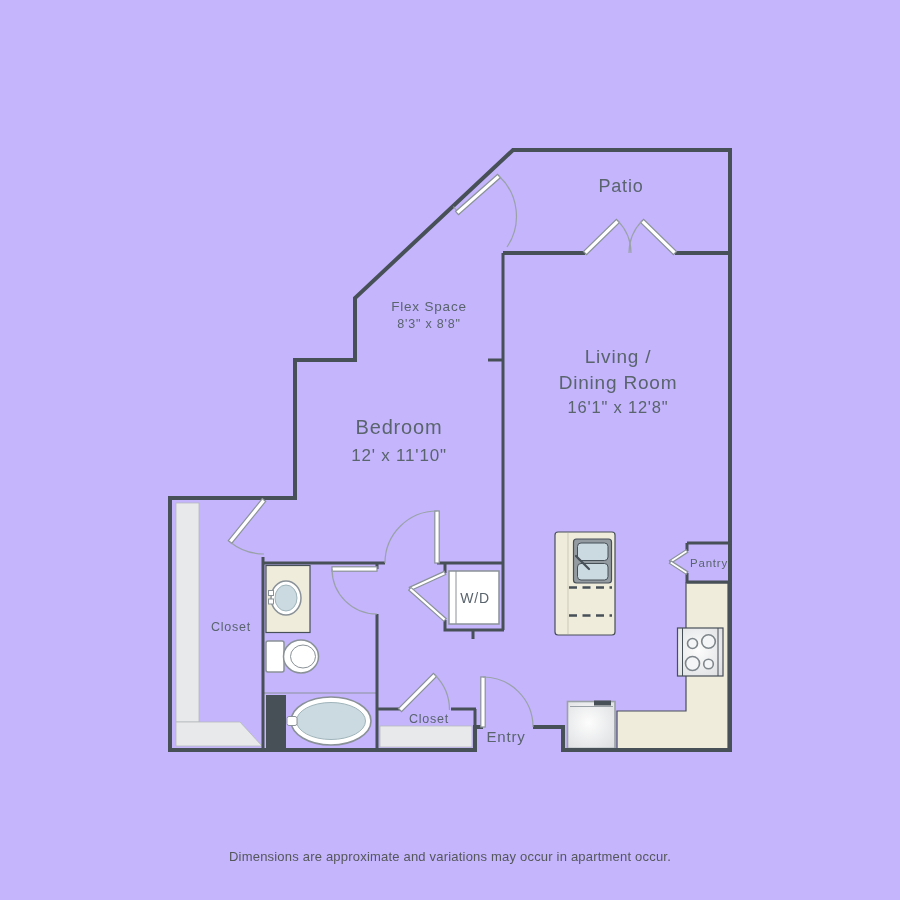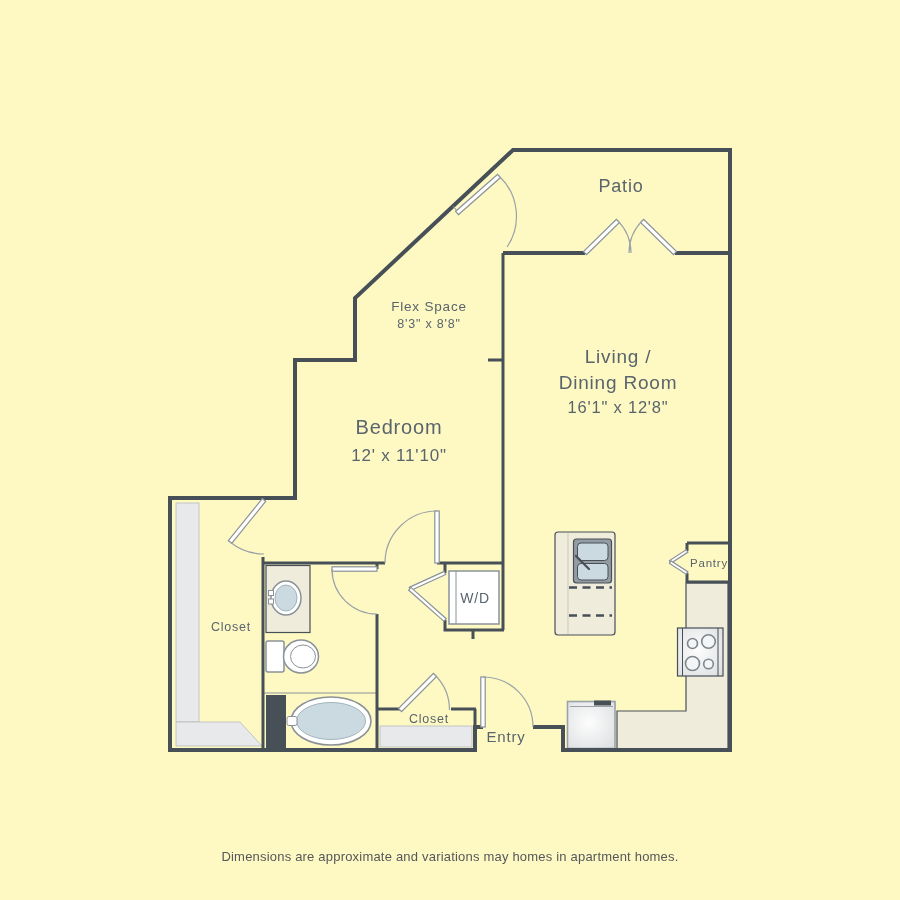--- a/index.html
+++ b/index.html
@@ -3,7 +3,7 @@
 <meta charset="utf-8">
 <style>
   html,body{margin:0;padding:0;background:#ffffff;}
-  #stage{position:relative;width:900px;height:900px;background:#fef9c3;overflow:hidden;
+  #stage{position:relative;width:900px;height:900px;background:#c4b5fd;overflow:hidden;
          font-family:"Liberation Sans",sans-serif;}
   svg{position:absolute;top:0;left:0;}
   .wall-ext{fill:none;stroke:#474f57;stroke-width:4;stroke-linejoin:miter;stroke-linecap:butt;}

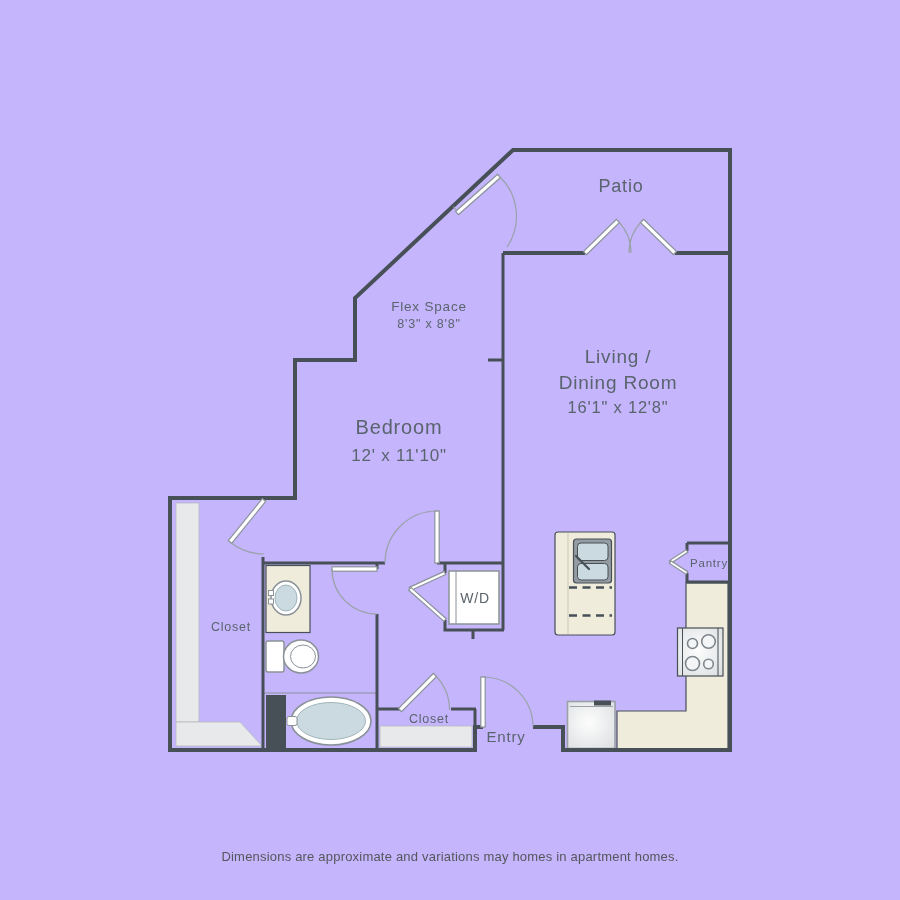--- a/index.html
+++ b/index.html
@@ -151,7 +151,7 @@
   <text class="label" x="709" y="567" font-size="11.5">Pantry</text>
 </svg>
 
-<div id="disclaimer">Dimensions are approximate and variations may homes in apartment homes.</div>
+<div id="disclaimer">Dimensions are approximate and variations may occur in apartment occur.</div>
 </div>
 
 </body></html>

